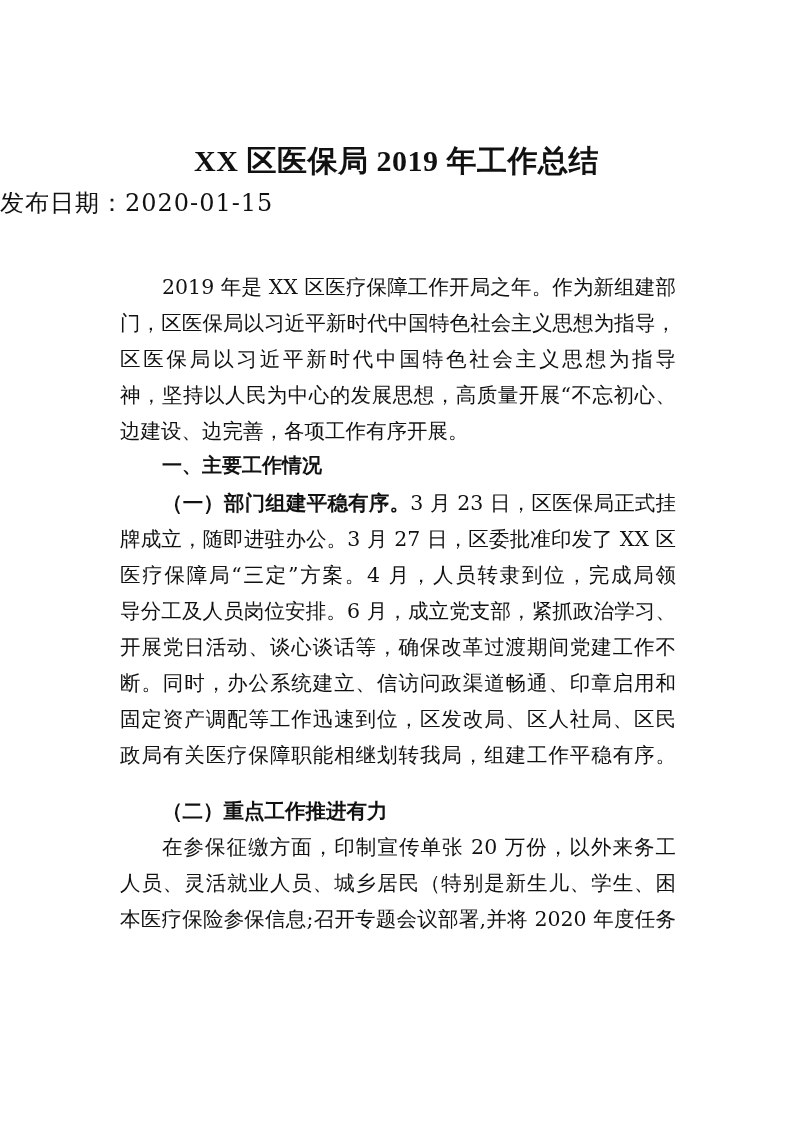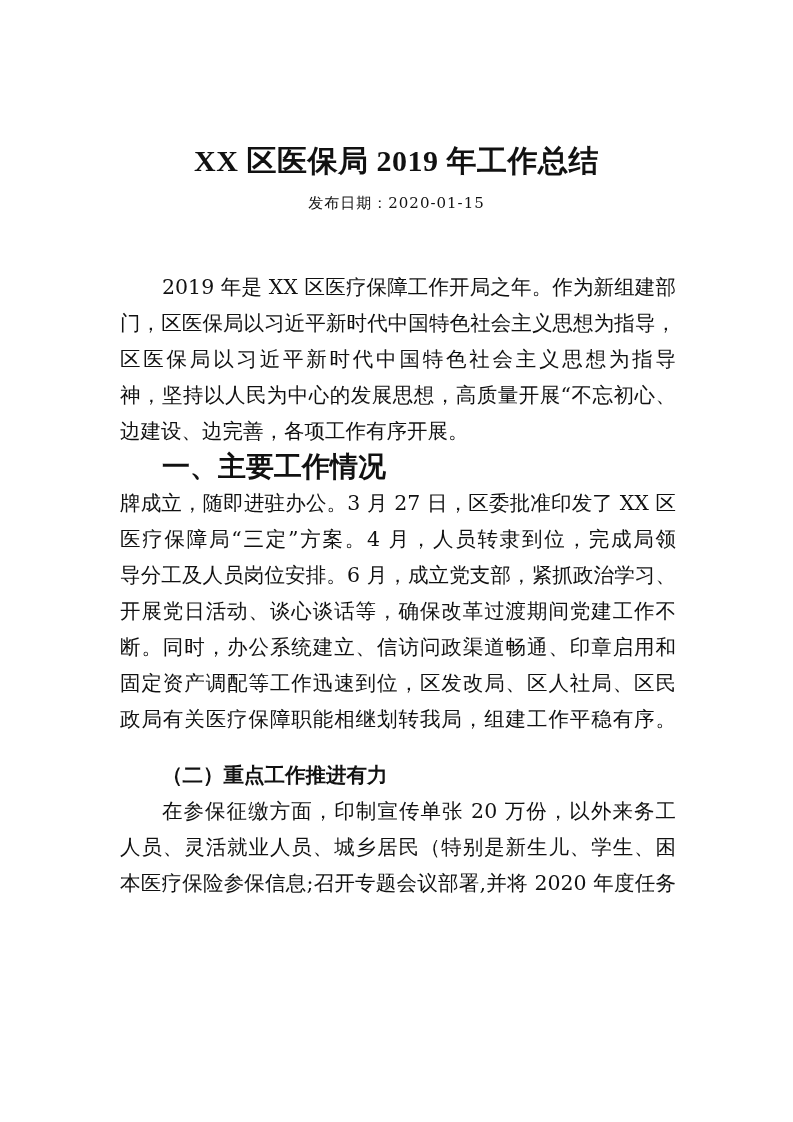--- a/index.html
+++ b/index.html
@@ -9,8 +9,8 @@
   .title { position: absolute; left: 0; width: 793px; top: 138px; text-align: center;
            font-family: "Liberation Serif", "DejaVu Serif", serif; font-weight: bold;
            font-size: 30px; letter-spacing: 0.5px; line-height: 40px; }
-  .date { position: absolute; left: 0; width: 793px; top: 186px; text-align: center;
-          font-size: 15px; line-height: 28px; letter-spacing: 1px; }
+  .date { position: absolute; left: 0; width: 793px; top: 186px; 
+          font-size: 24px; line-height: 28px; letter-spacing: 1px; }
   .body { position: absolute; left: 120px; width: 556px; top: 266px; }
   .line { height: 36px; line-height: 36px; font-size: 20.5px; white-space: nowrap;
           text-align: justify; text-align-last: justify; letter-spacing: 0; }

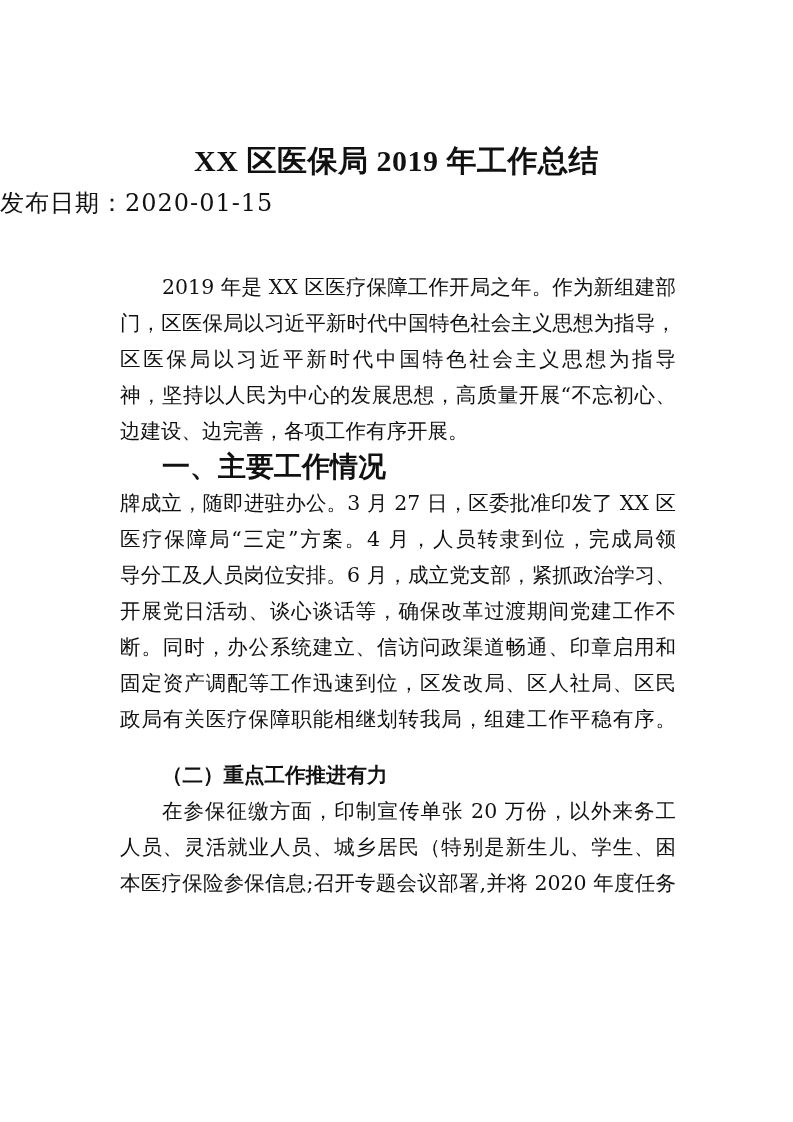--- a/index.html
+++ b/index.html
@@ -16,8 +16,8 @@
           text-align: justify; text-align-last: justify; letter-spacing: 0; }
   .line.last { text-align-last: left; }
   .indent { padding-left: 42px; }
-  .heading { font-family: Liberation Sans, sans-serif; font-weight: bold;
-             text-align-last: left; font-size: 28px; }
+  .heading { font-family: Liberation Mono, monospace; font-weight: bold;
+             text-align-last: left; font-size: 20px; }
   .bold { font-weight: bold; }
   .sub { font-weight: bold; text-align-last: left; margin-top: 20px; }
 </style>

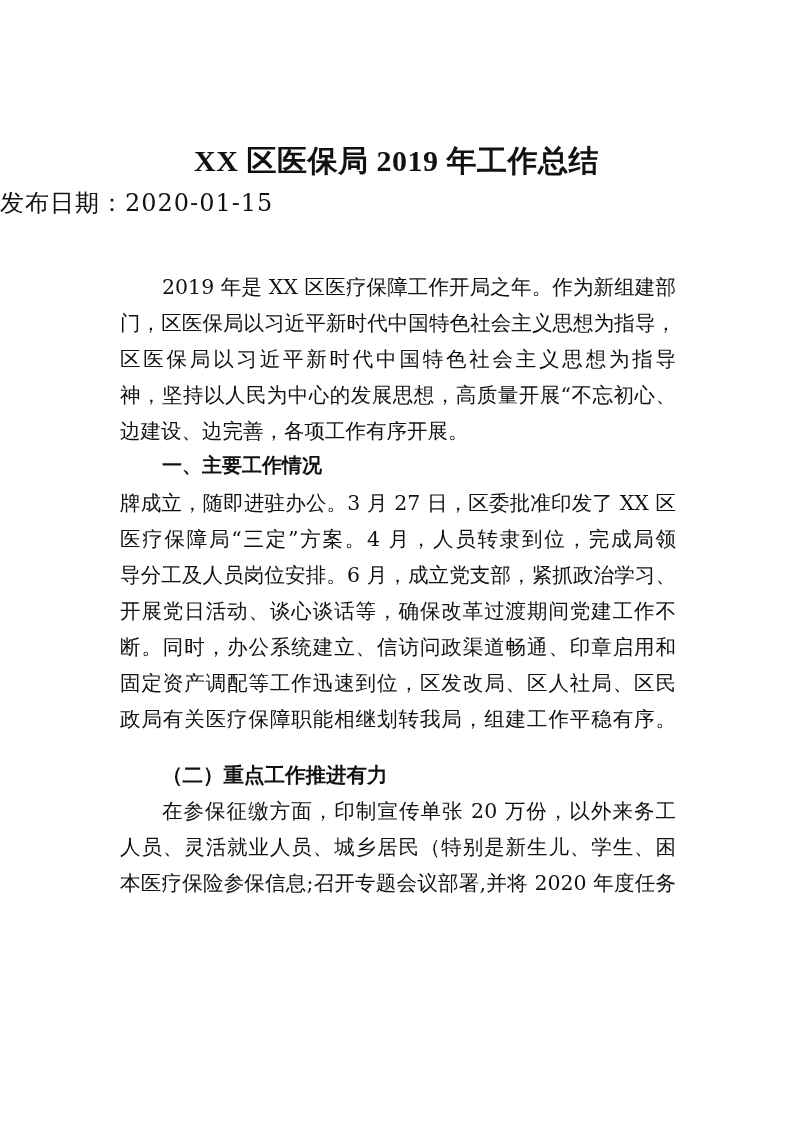--- a/index.html
+++ b/index.html
@@ -42,6 +42,7 @@
     <div class="line indent heading">一、主要工作情况</div>
 
     <div>
+      <div class="line indent"><span class="bold">（一）部门组建平稳有序。</span><span>3 月 23 日，区医保局正式挂</span></div>
       <div class="line">牌成立，随即进驻办公。3 月 27 日，区委批准印发了 XX 区</div>
       <div class="line">医疗保障局“三定”方案。4 月，人员转隶到位，完成局领</div>
       <div class="line">导分工及人员岗位安排。6 月，成立党支部，紧抓政治学习、</div>

